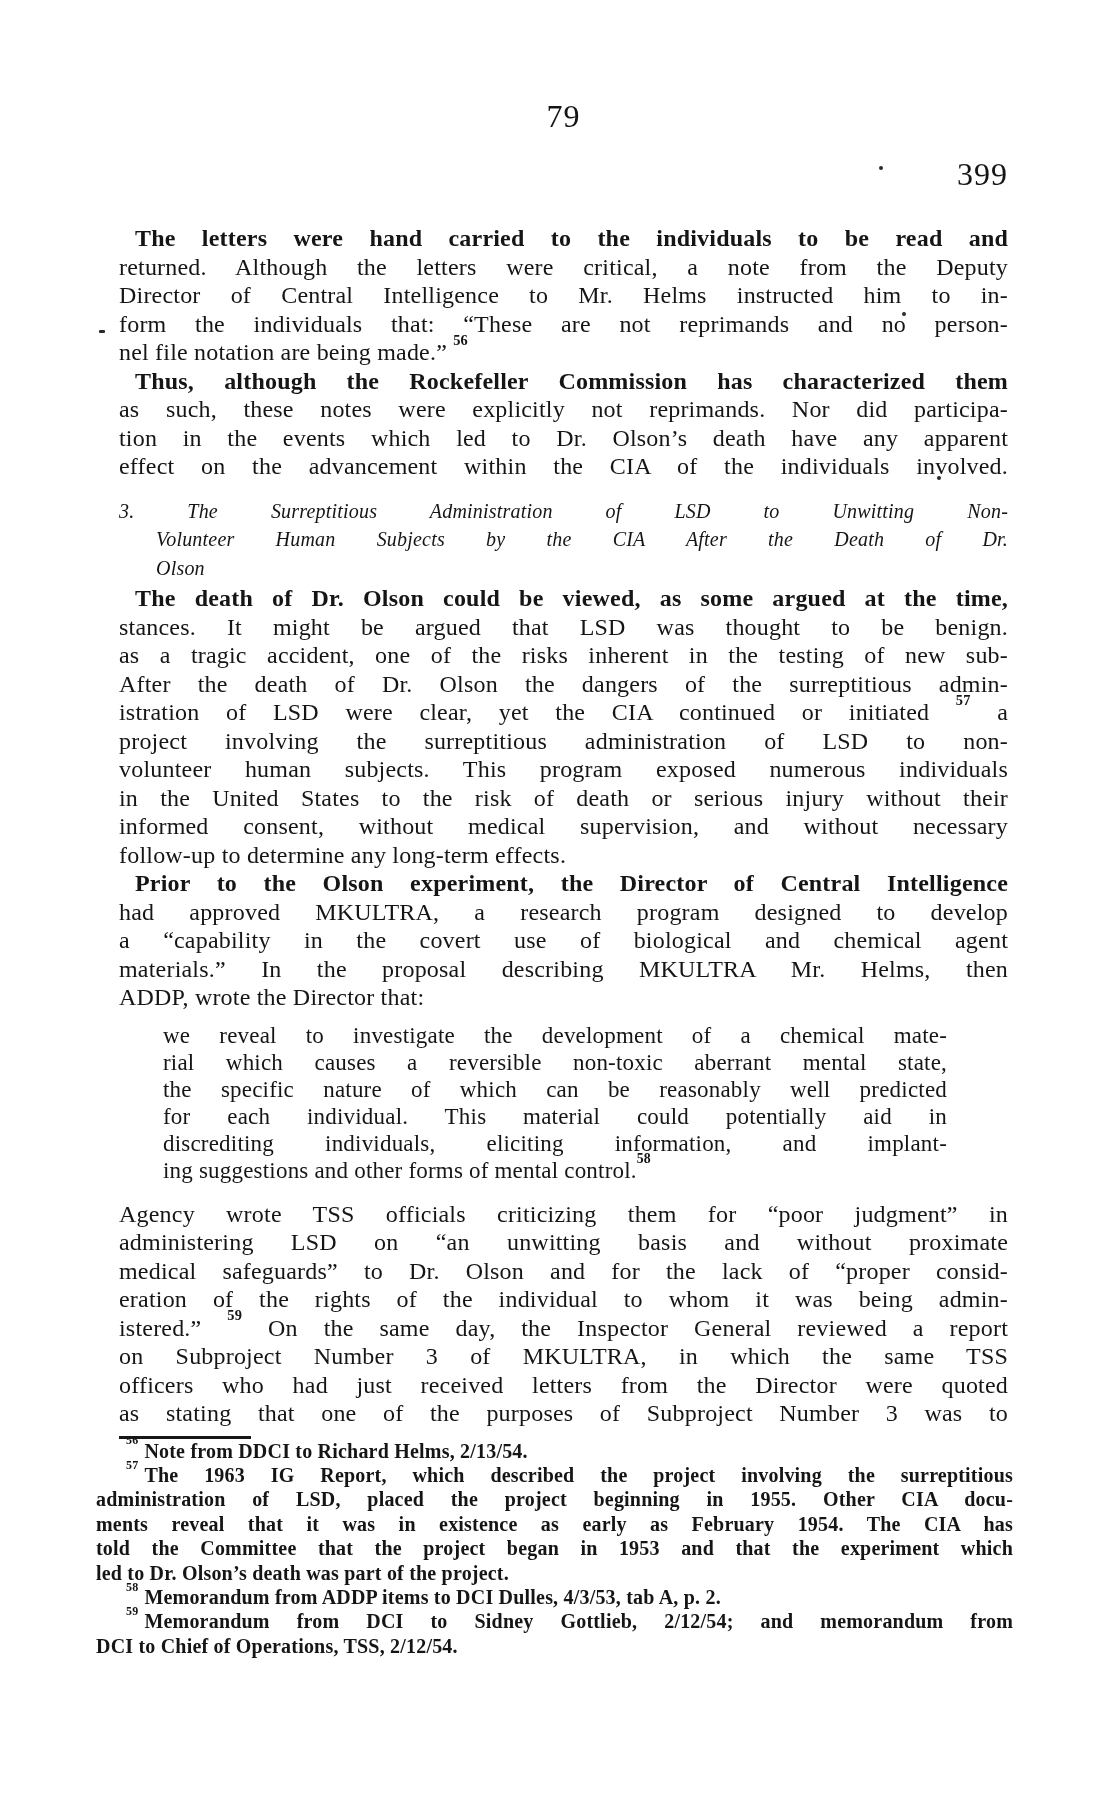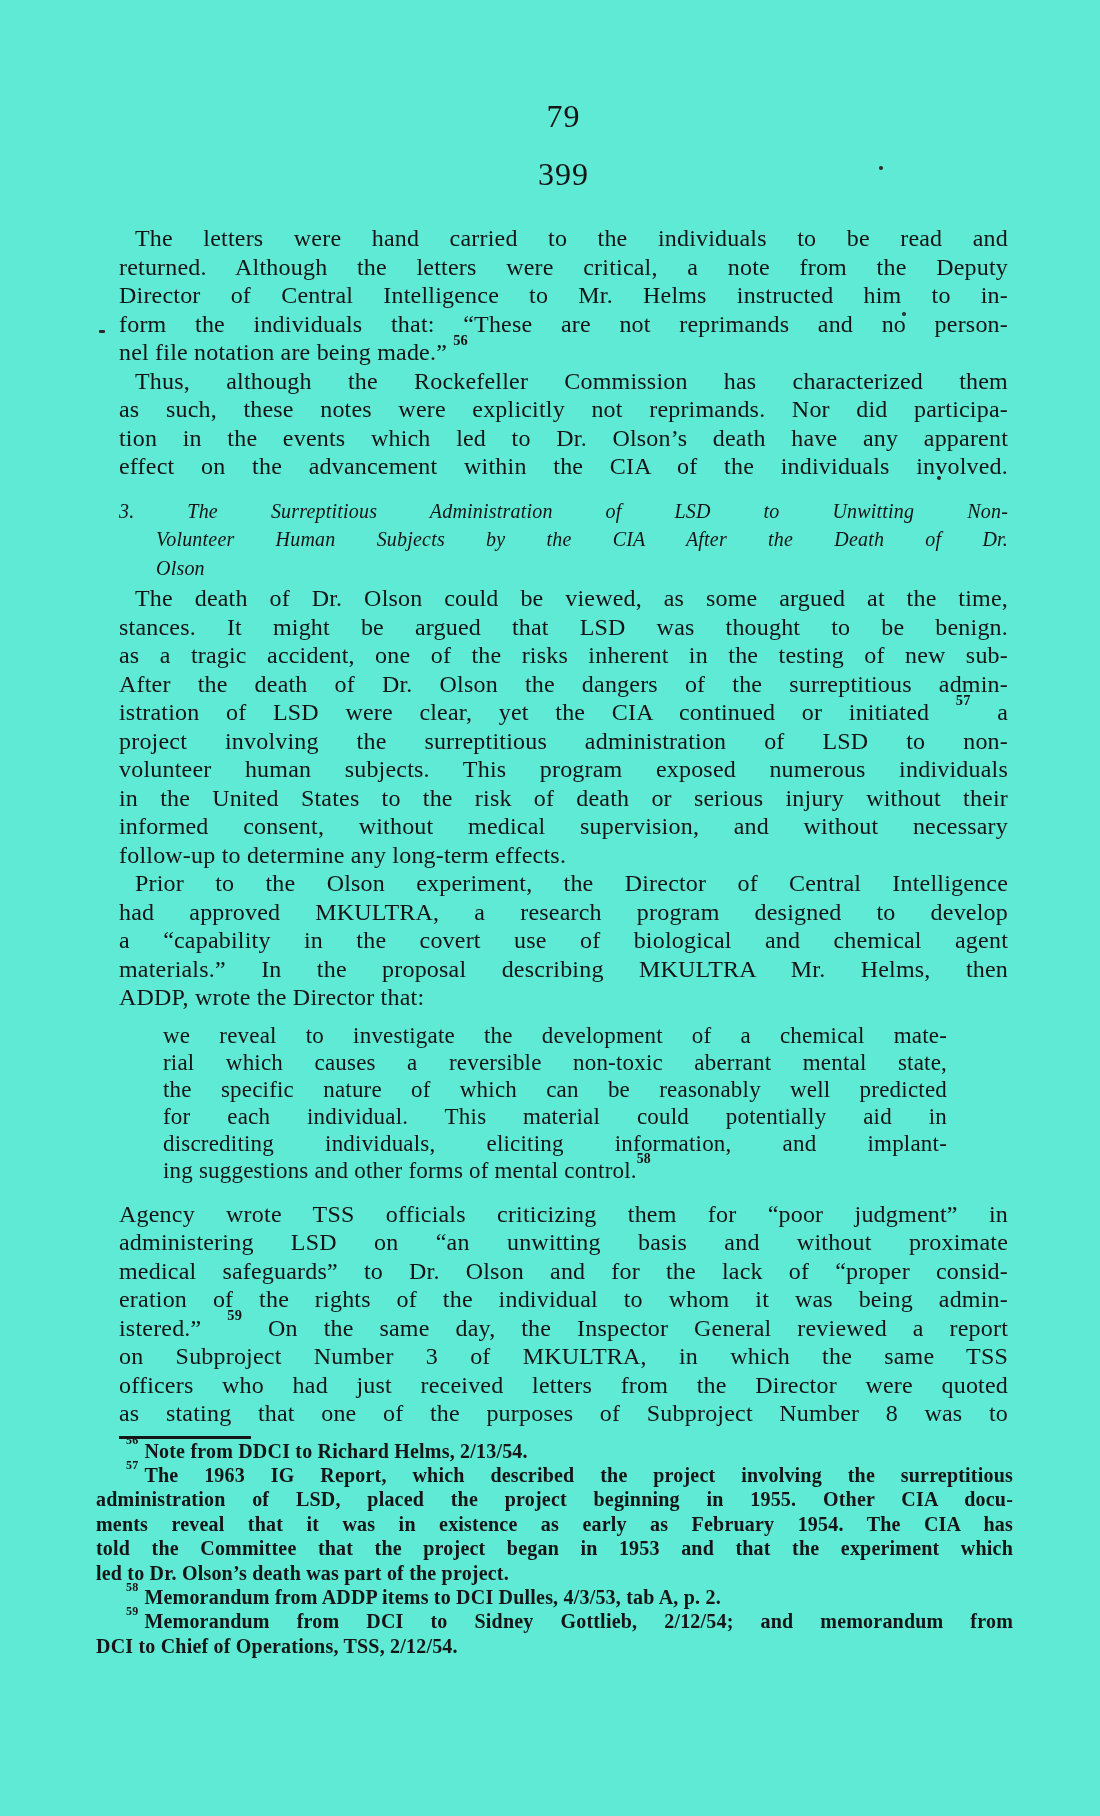--- a/index.html
+++ b/index.html
@@ -8,7 +8,7 @@
     width: 1100px;
     height: 1816px;
     margin: 0 auto;
-    background: #5eead4;
+    background: #ffffff;
     font-family: "Liberation Serif", serif;
     color: #151515;
     overflow: hidden;

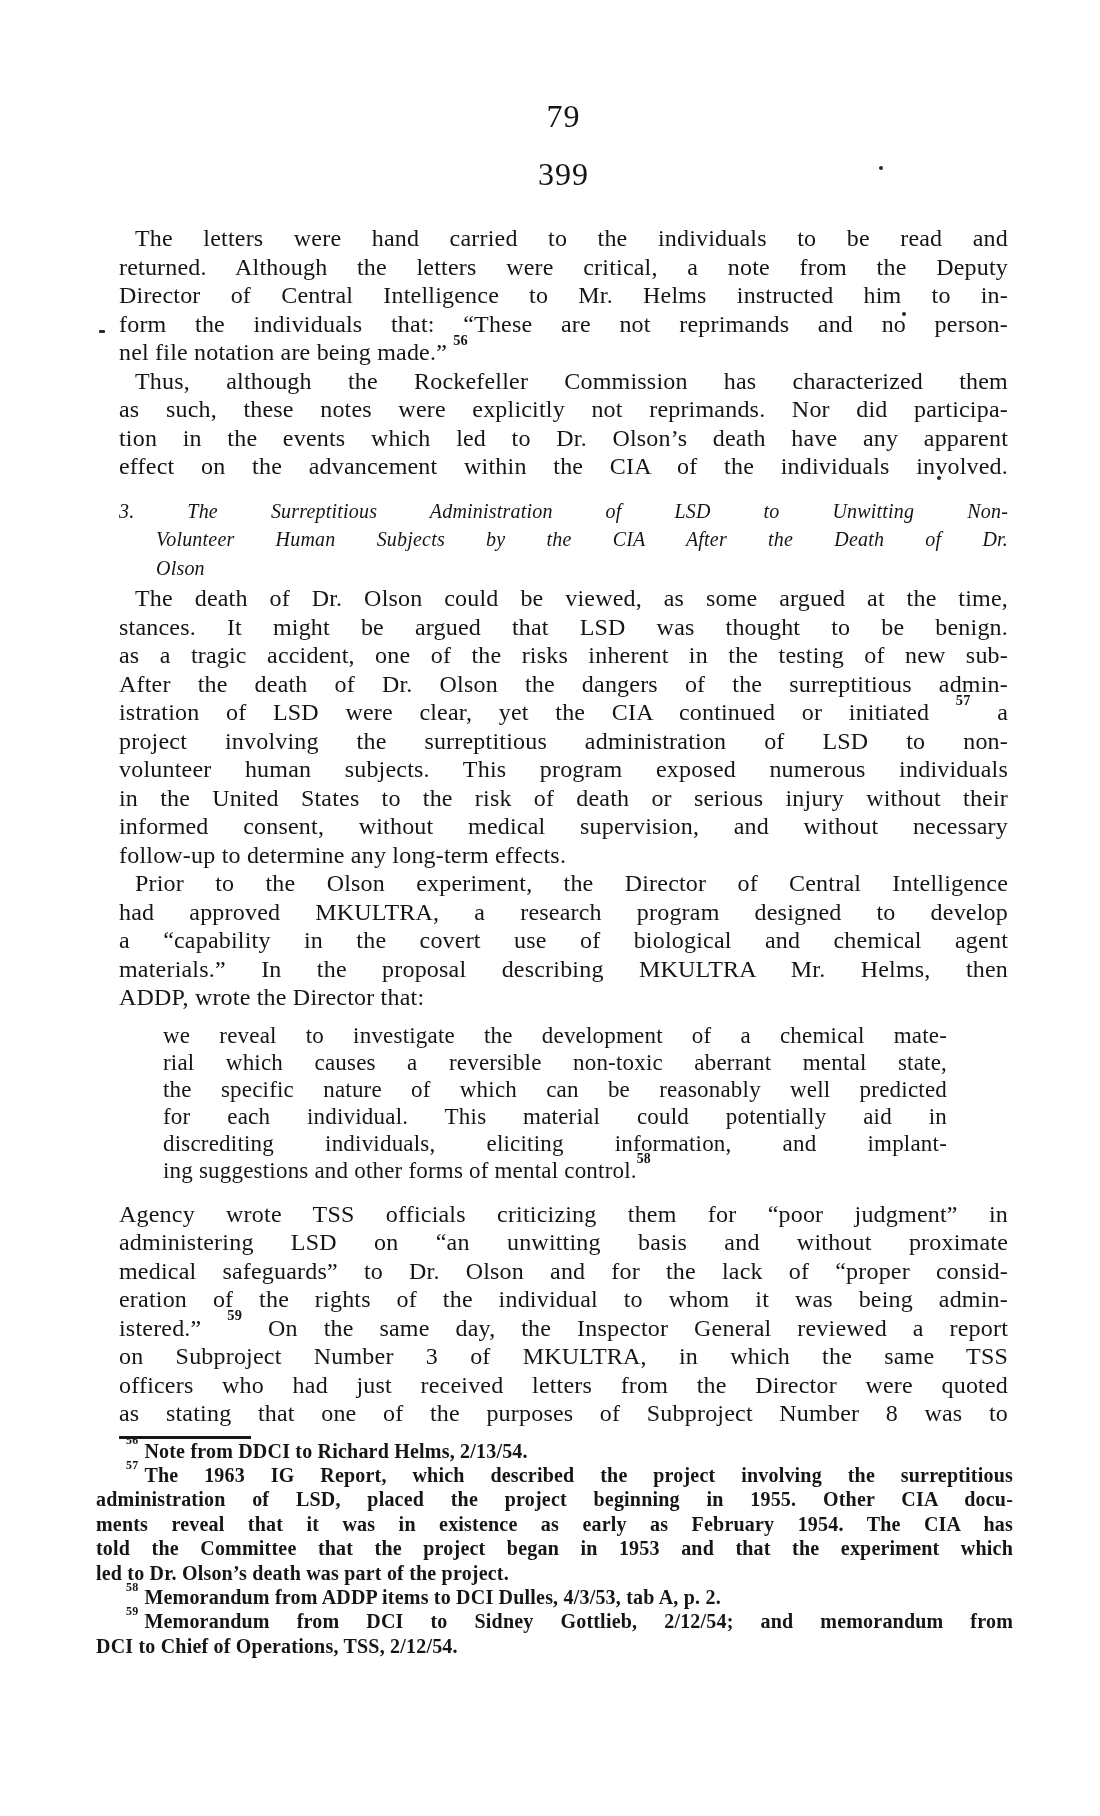--- a/index.html
+++ b/index.html
@@ -28,7 +28,7 @@
   }
   .stamp {
     margin-top: 26px;
-    text-align: center;
+    text-align: right;
     font-size: 32px;
     line-height: 32px;
     letter-spacing: 1px;

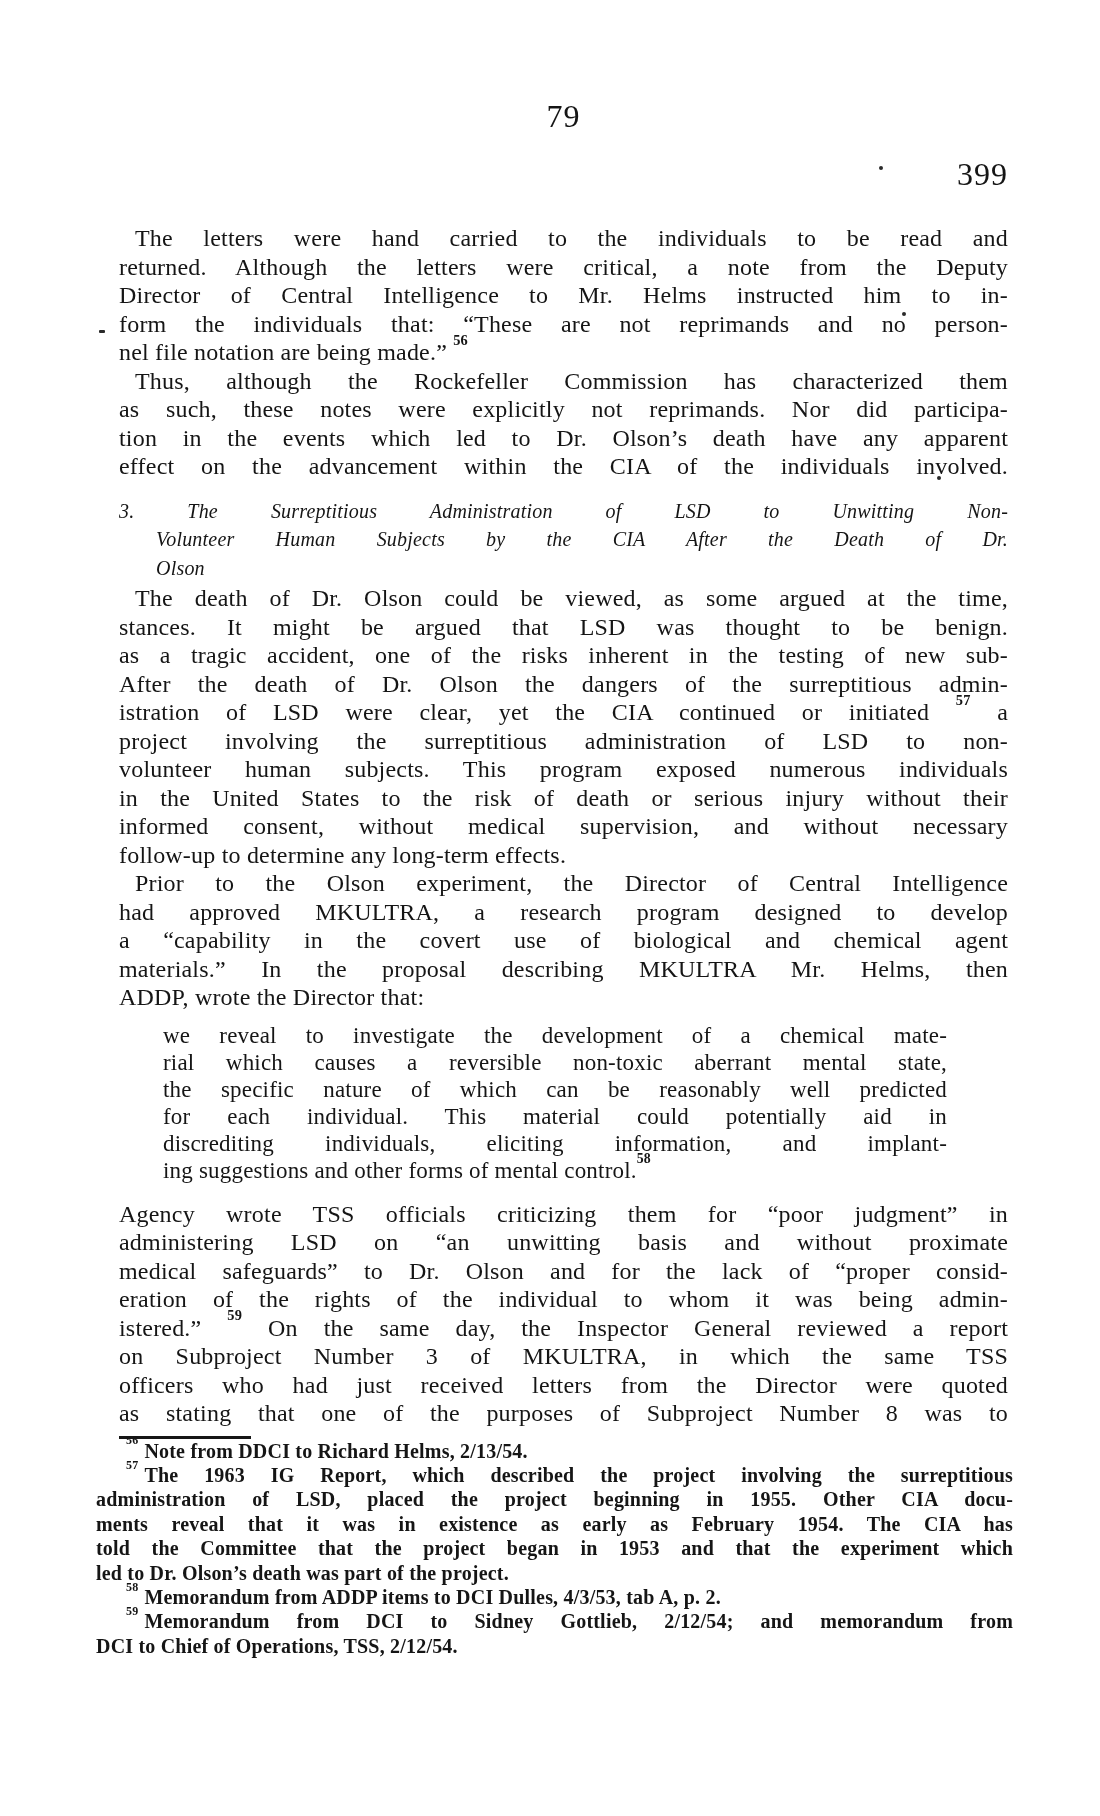--- a/index.html
+++ b/index.html
@@ -42,7 +42,7 @@
   .blk2 { margin-top: 2px; }
   .ln { text-align: justify; text-align-last: justify; }
   .ln.last { text-align-last: left; }
-  .ln.ind { text-indent: 16px; }
+  .ln.ind { text-indent: 16px; font-weight: bold; }
   .heading {
     margin-top: 16px;
     font-style: italic;

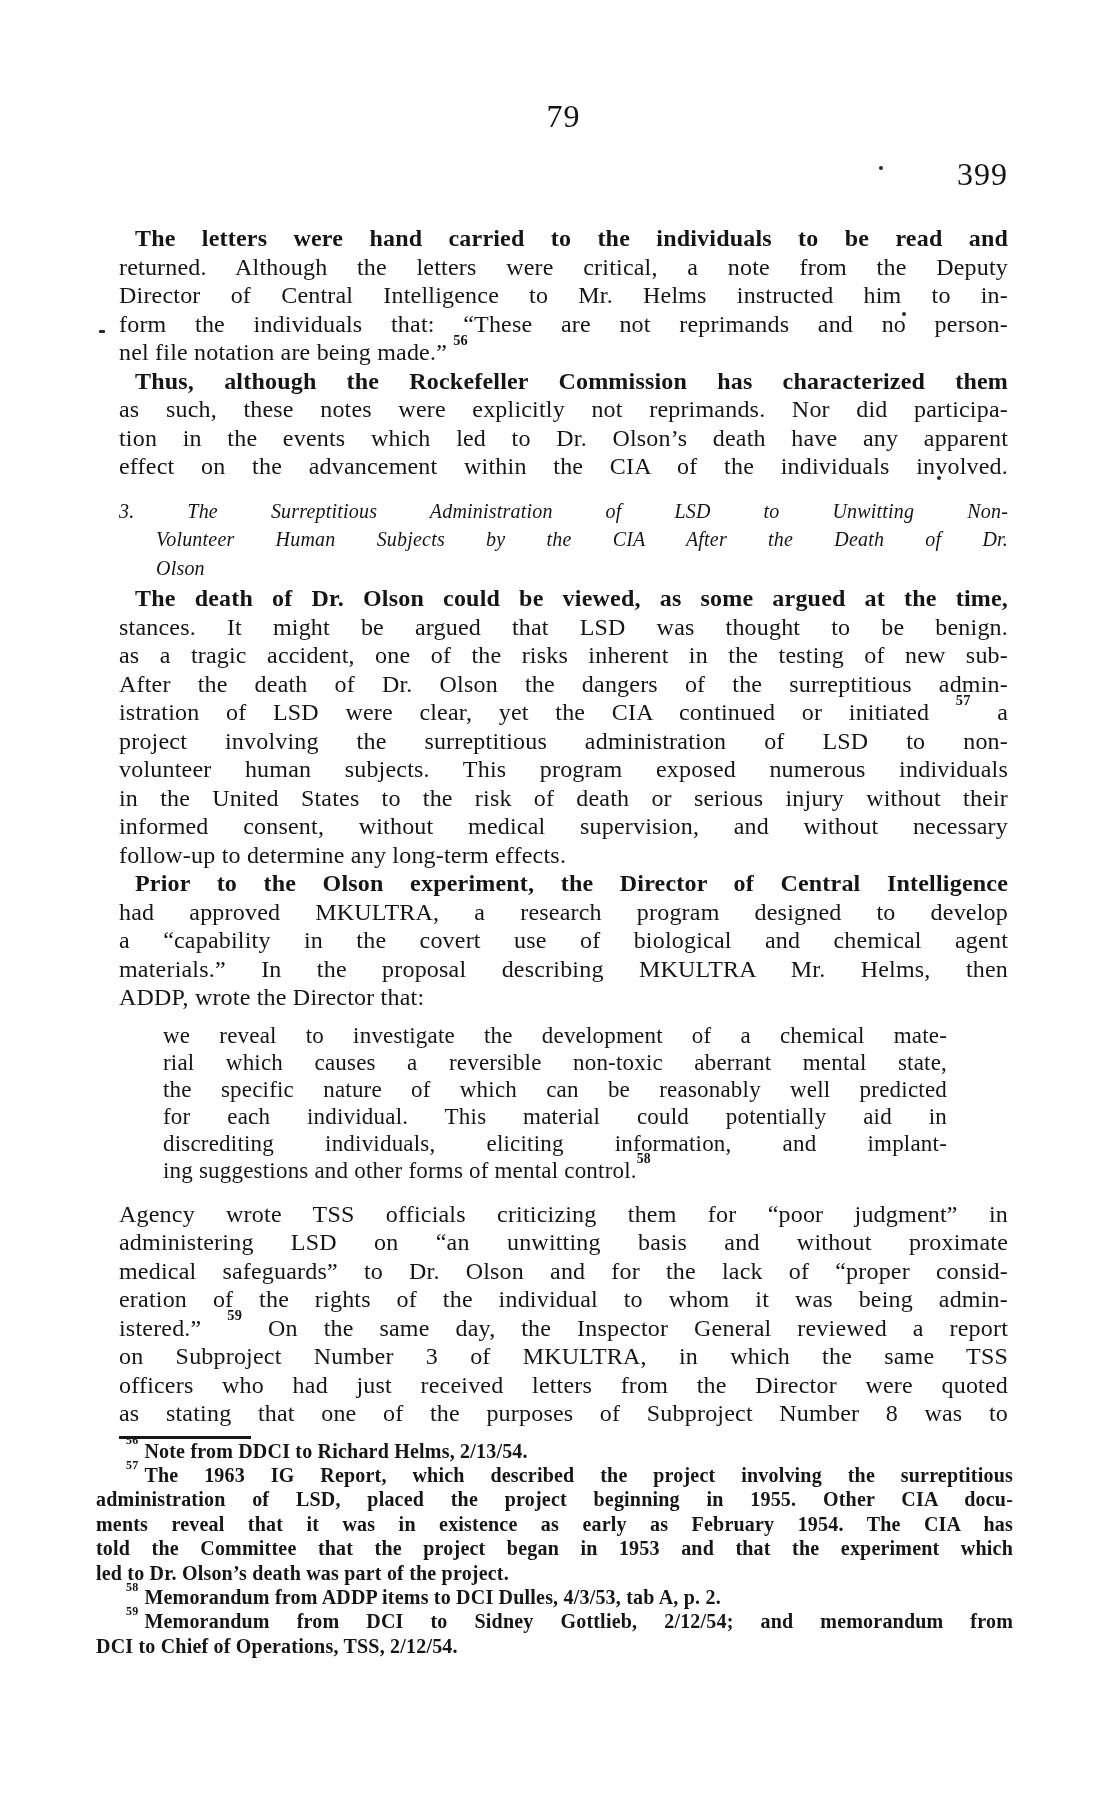--- a/index.html
+++ b/index.html
@@ -154,7 +154,7 @@
       <div class="ln"><span>istered.” </span><sup>59</sup><span> On the same day, the Inspector General reviewed a report</span></div>
       <div class="ln">on Subproject Number 3 of MKULTRA, in which the same TSS</div>
       <div class="ln">officers who had just received letters from the Director were quoted</div>
-      <div class="ln">as stating that one of the purposes of Subproject Number 8 was to</div>
+      <div class="ln">as stating that one of the purposes of Subproject Number 3 was to</div>
     </div>
 
     <div class="fnrule"></div>

